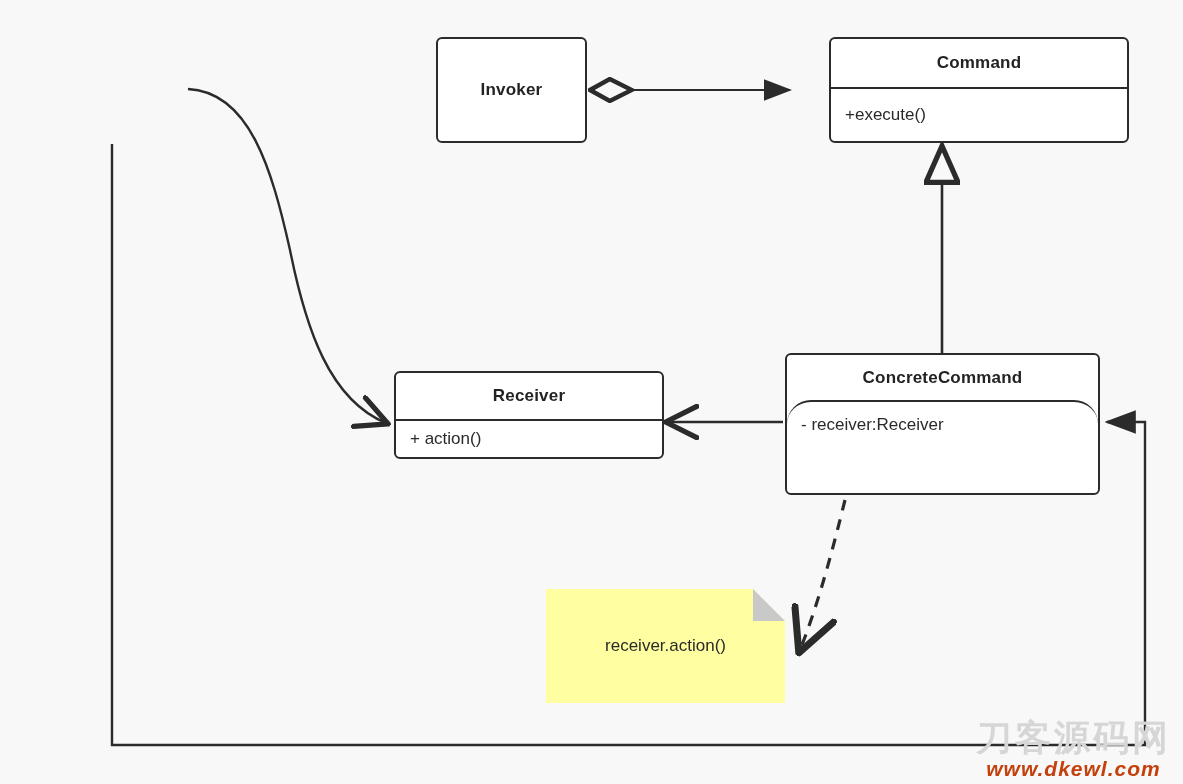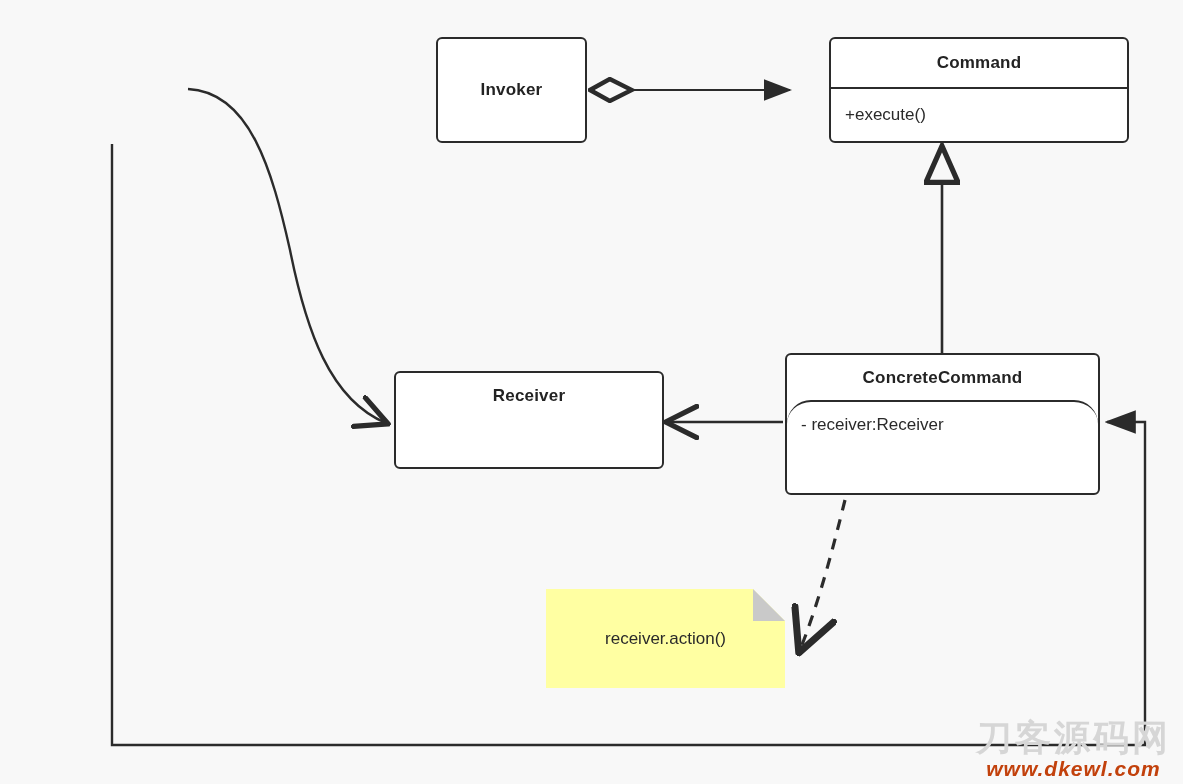--- a/index.html
+++ b/index.html
@@ -61,7 +61,7 @@
   #class-command { left: 793px; top: 37px;  width: 300px; height: 106px; margin-left: 36px; }
   #class-command .uml-title { height: 48px; }
   #class-command .uml-compartment { flex: 1; }
-  #class-receiver { left: 394px; top: 371px; width: 270px; height: 98px; }
+  #class-receiver { left: 394px; top: 371px; width: 270px; height: 88px; }
   #class-receiver .uml-title { height: 46px; }
   #class-receiver .uml-compartment { flex: 1; }
   #class-concrete { left: 785px; top: 353px; width: 315px; height: 142px; }

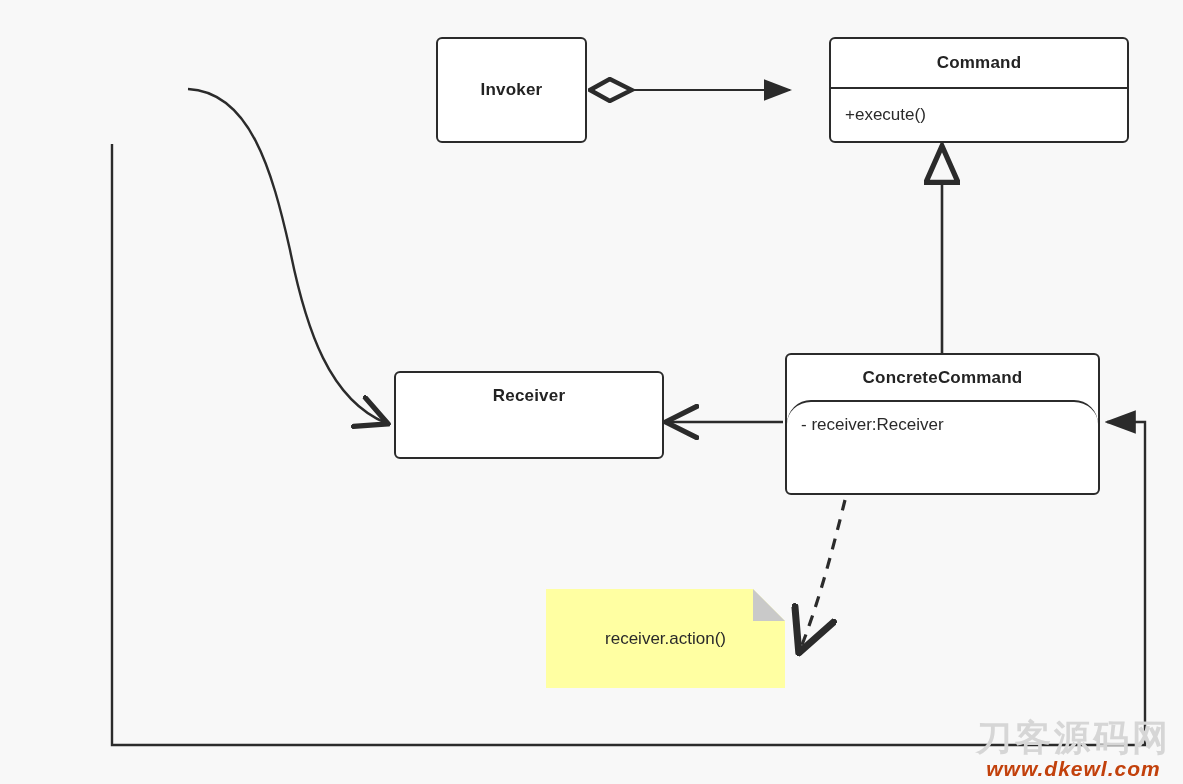--- a/index.html
+++ b/index.html
@@ -182,6 +182,7 @@
 
   <div class="uml-class" id="class-receiver">
     <div class="uml-title">Receiver</div>
+    <div class="uml-compartment">+ action()</div>
   </div>
 
   <div class="uml-class" id="class-concrete">

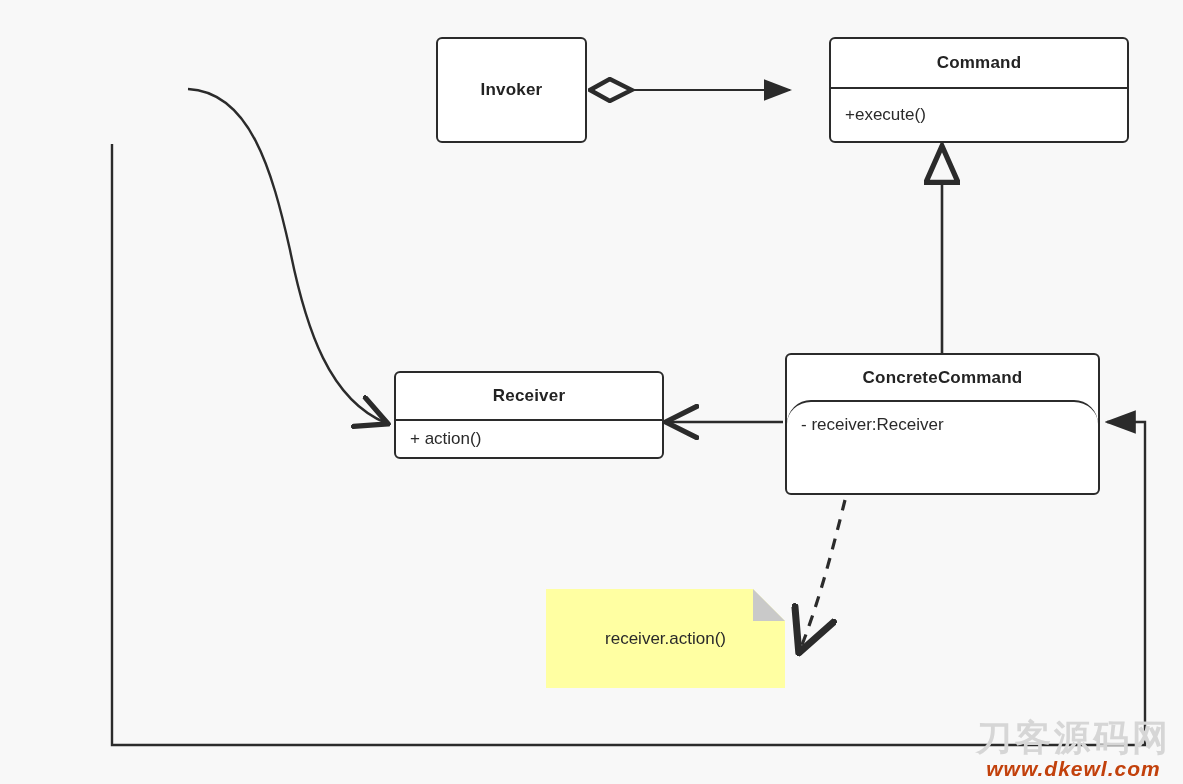--- a/index.html
+++ b/index.html
@@ -75,7 +75,7 @@
     left: 546px;
     top: 589px;
     width: 239px;
-    height: 99px;
+    height: 114px;
     z-index: 3;
   }
   #note .note-body {

